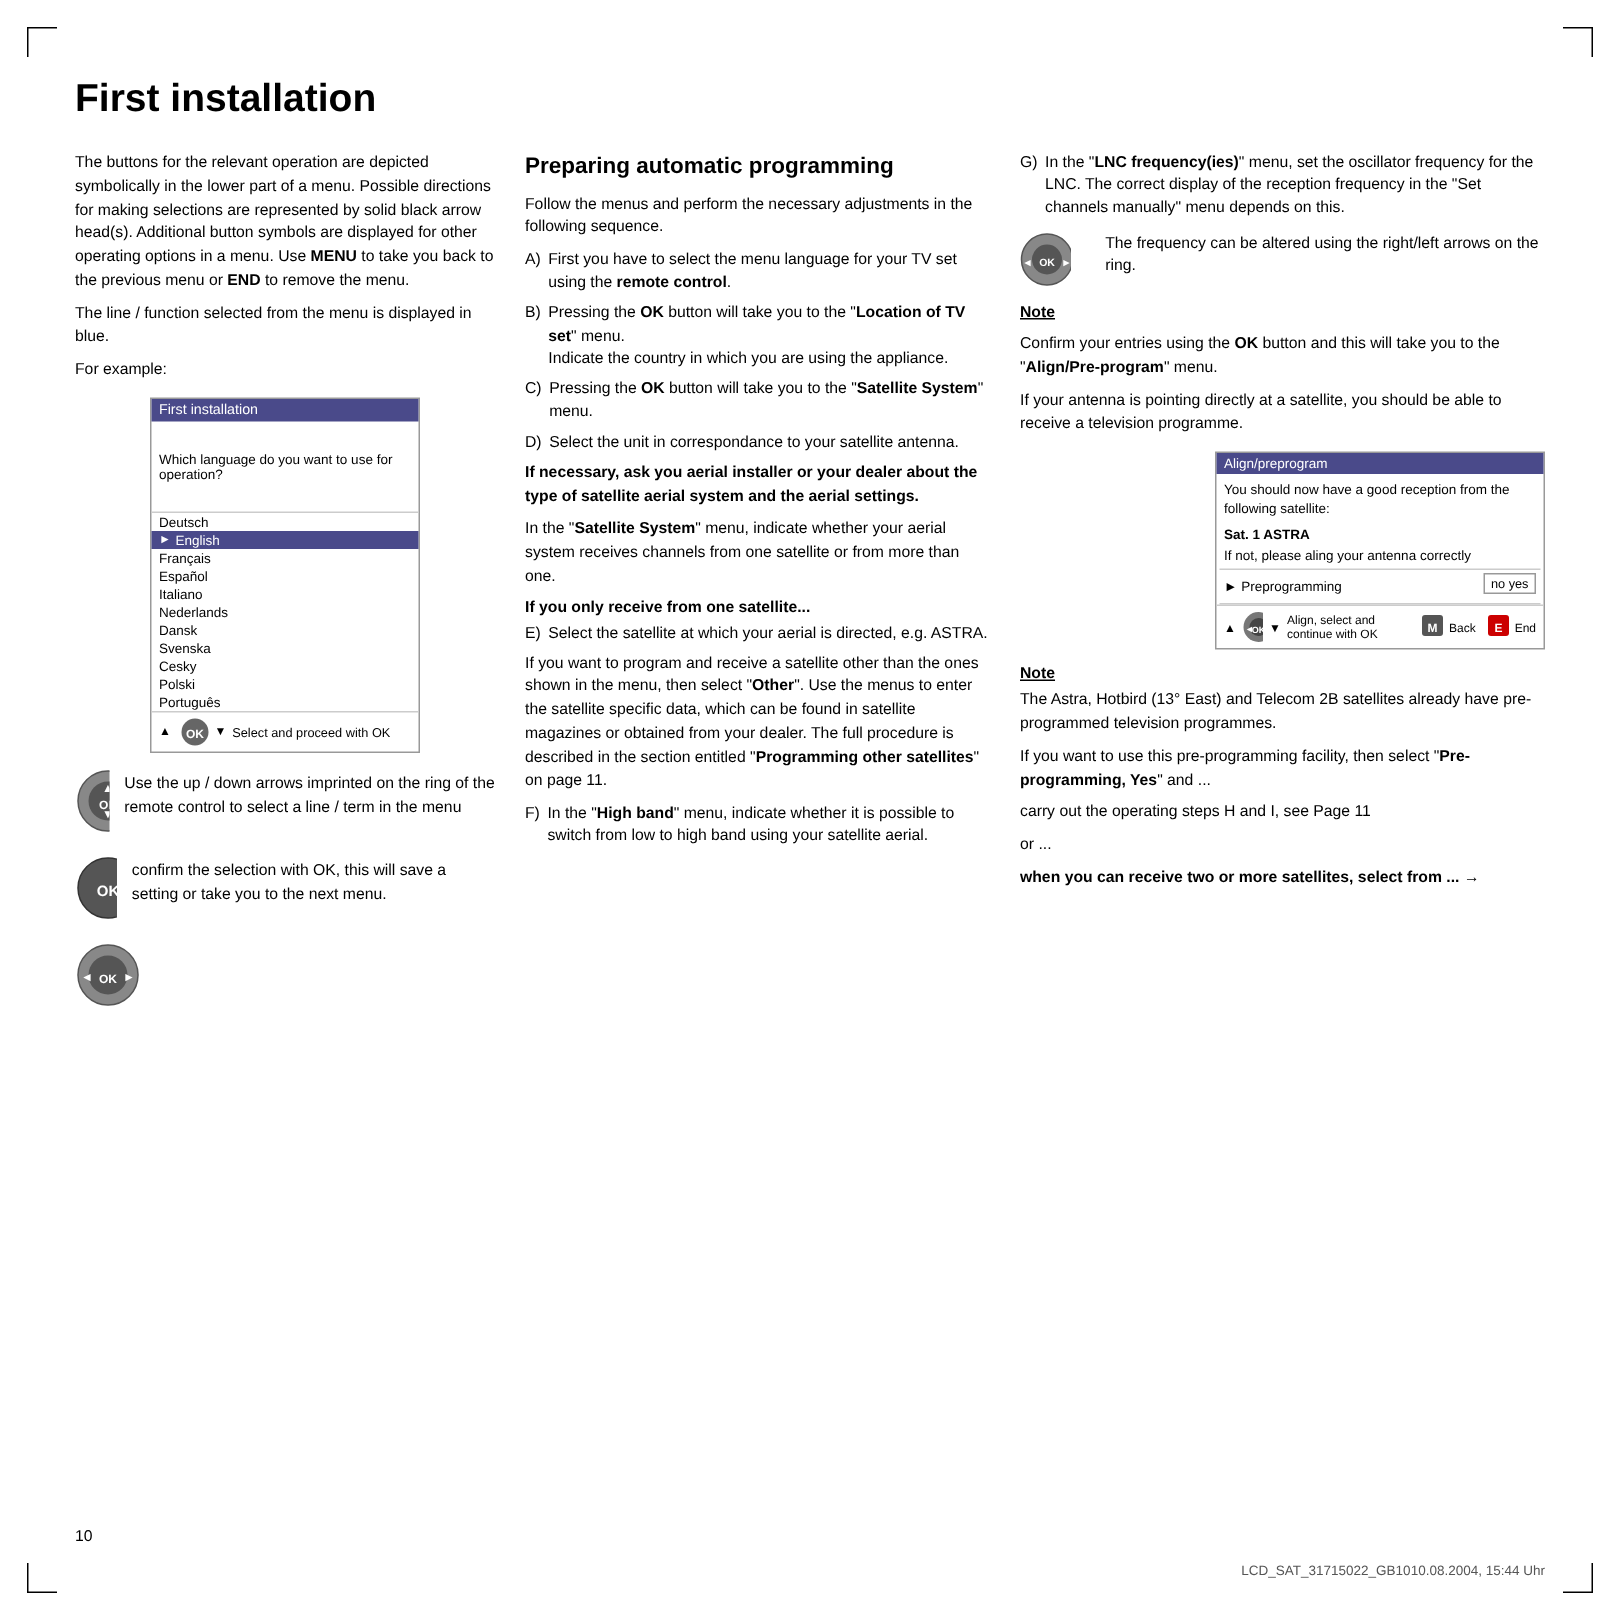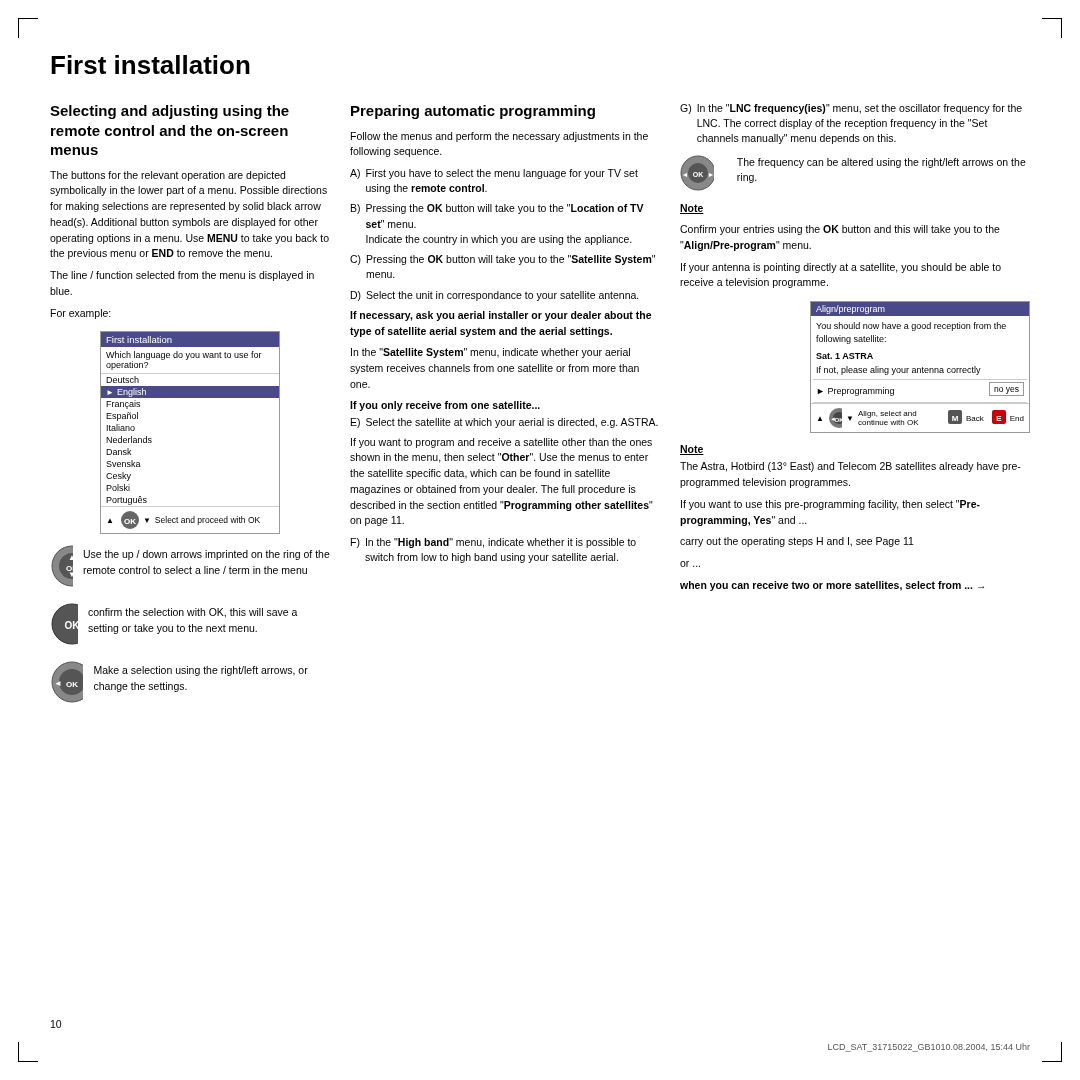--- a/index.html
+++ b/index.html
@@ -216,7 +216,6 @@
   <div class="content-columns">
 
     <div class="col-left">
-      <h2 class="section-title">Selecting and adjusting using the remote control and the on-screen menus</h2>
       <p class="body-text">The buttons for the relevant operation are depicted symbolically in the lower part of a menu. Possible directions for making selections are represented by solid black arrow head(s). Additional button symbols are displayed for other operating options in a menu. Use <b>MENU</b> to take you back to the previous menu or <b>END</b> to remove the menu.</p>
       <p class="body-text">The line / function selected from the menu is displayed in blue.</p>
       <p class="body-text">For example:</p>

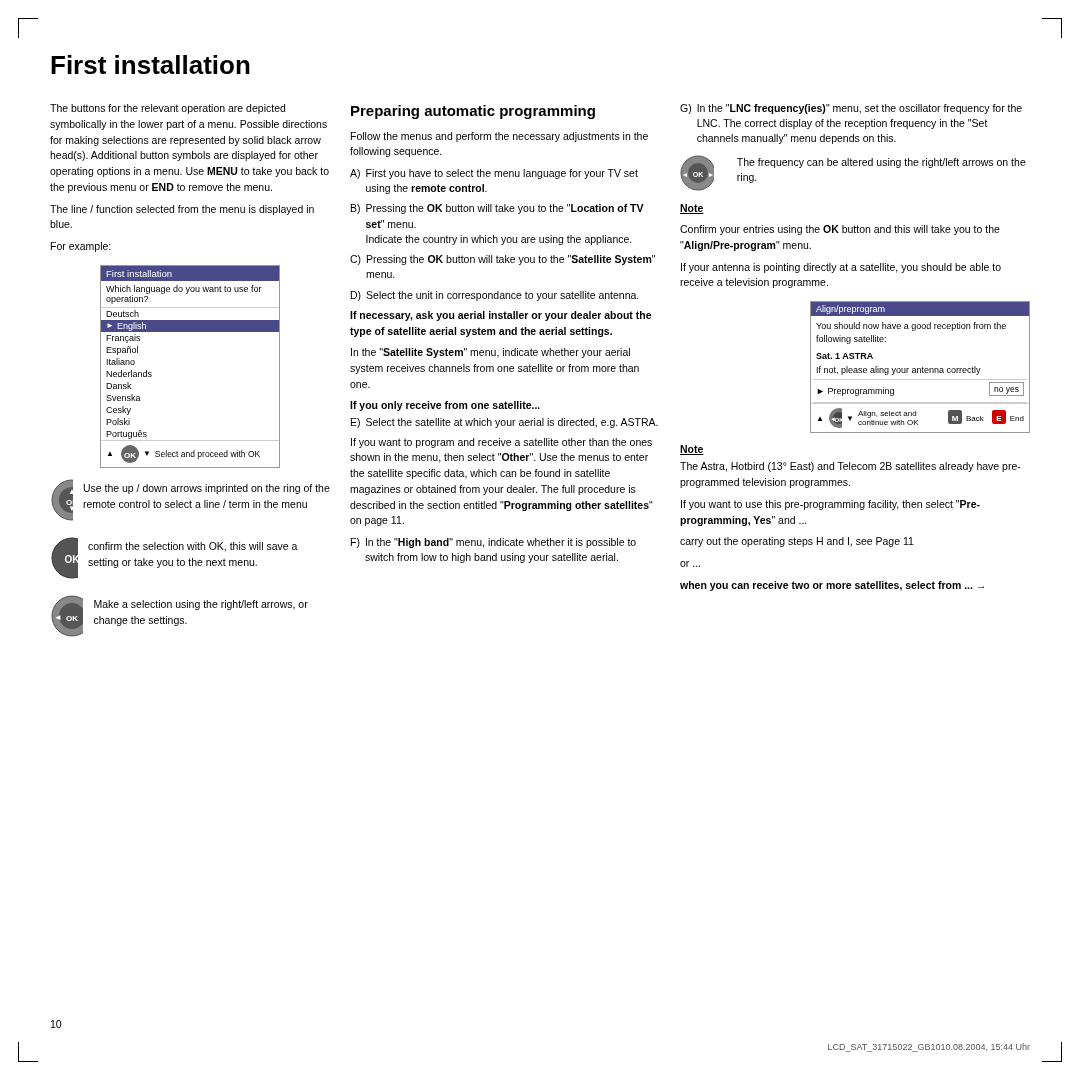--- a/index.html
+++ b/index.html
@@ -79,7 +79,7 @@
       font-size: 9.5px;
     }
     .menu-question {
-      padding: 3px 5px;
+      padding: 20px 5px;
       font-size: 9px;
       border-bottom: 1px solid #ccc;
     }

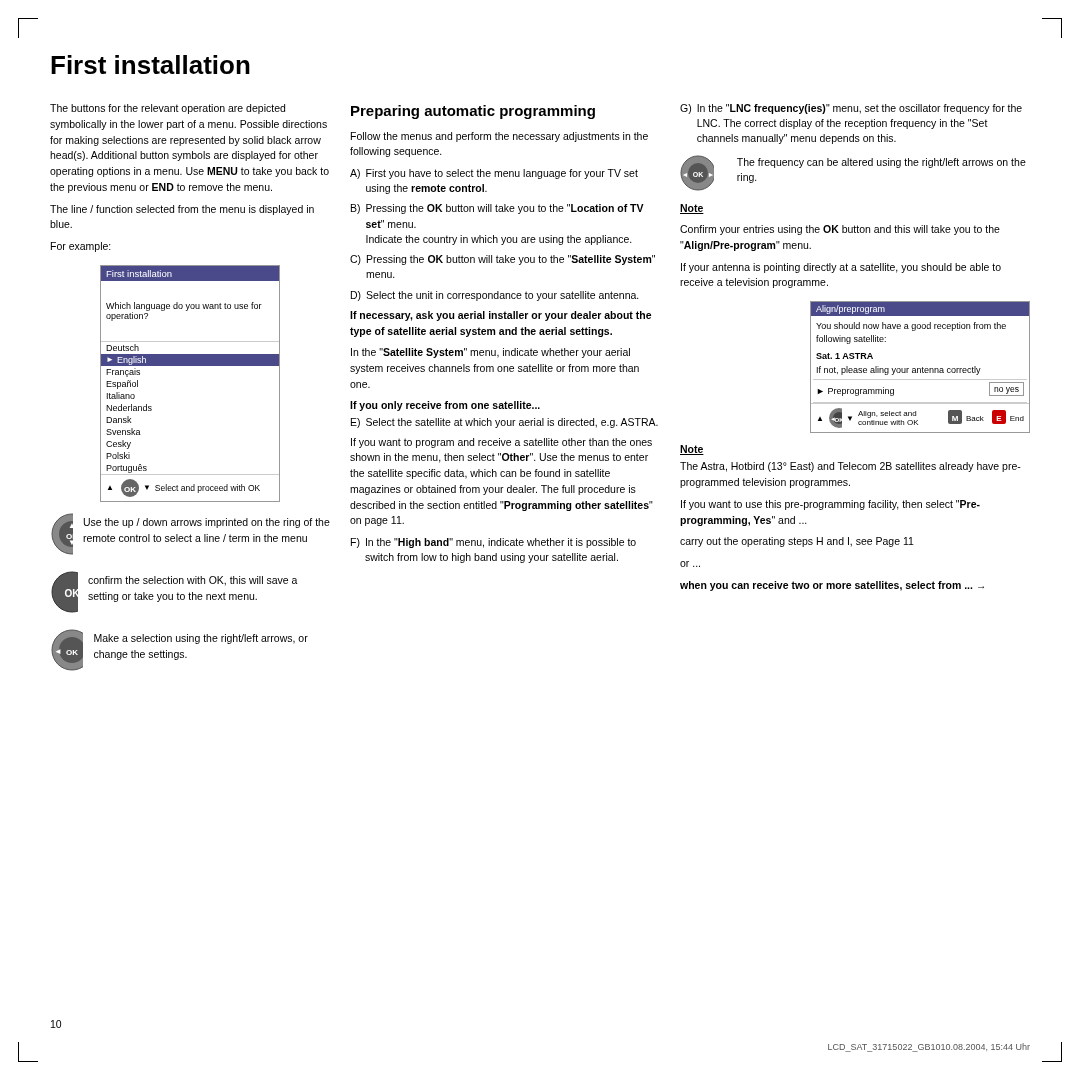--- a/index.html
+++ b/index.html
@@ -299,7 +299,6 @@
           <text x="36" y="26" text-anchor="middle" fill="white" font-size="8">►</text>
           <text x="22" y="27" text-anchor="middle" fill="white" font-size="8" font-weight="bold">OK</text>
         </svg>
-        <p class="remote-text">Make a selection using the right/left arrows, or change the settings.</p>
       </div>
     </div>
 

